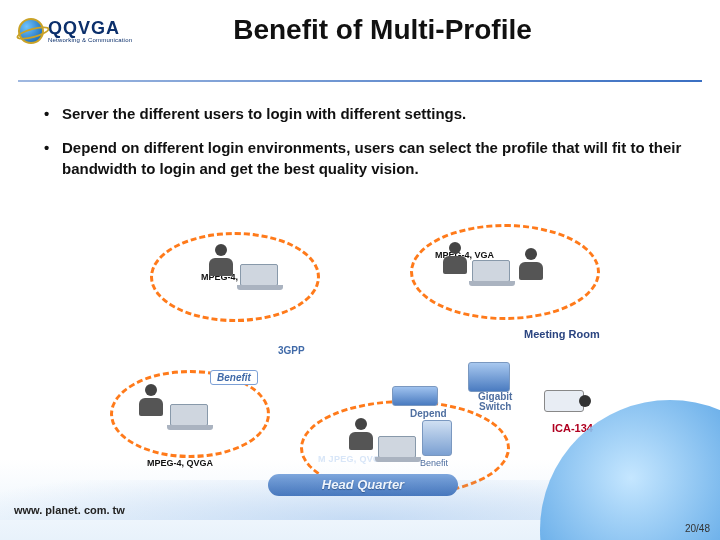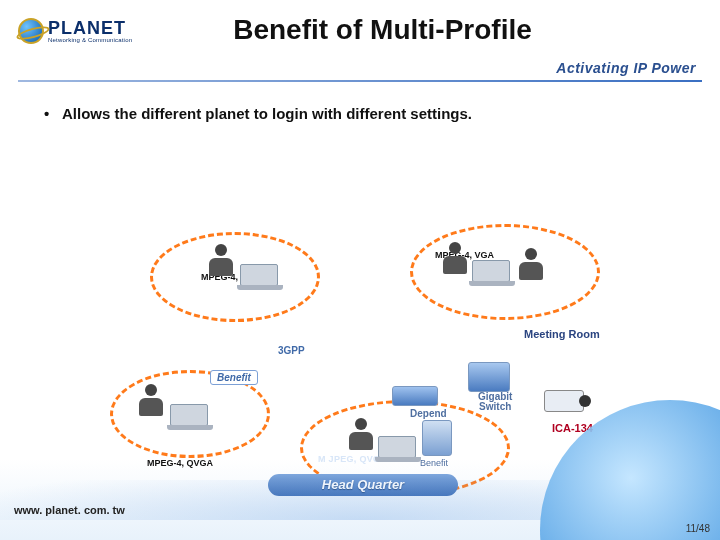--- a/index.html
+++ b/index.html
@@ -257,7 +257,7 @@
       <div class="logo-ring"></div>
     </div>
     <div class="logo-text">
-      <span class="brand">PLANET</span>
+      <span class="brand">QQVGA</span>
       <span class="tag">Networking &amp; Communication</span>
     </div>
   </div>

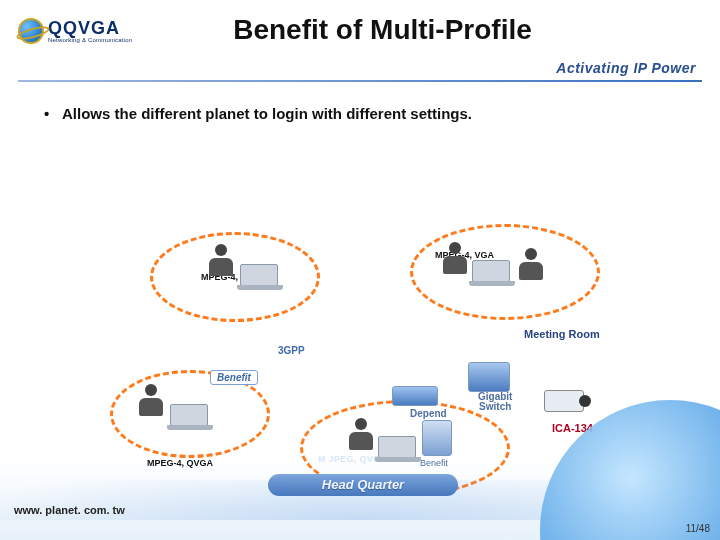--- a/index.html
+++ b/index.html
@@ -263,7 +263,6 @@
   </div>
 
   <div class="title">Benefit of Multi-Profile</div>
-  <div class="activating">Activating IP Power</div>
   <div class="hr"></div>
 
   <ul class="bullets">

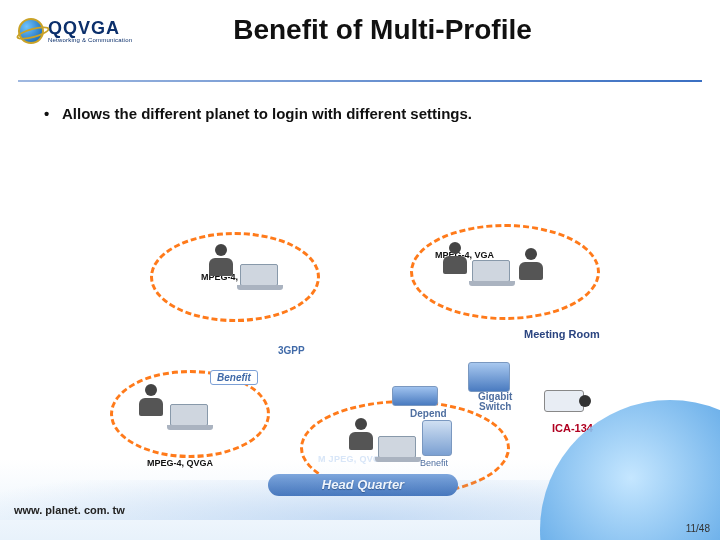--- a/index.html
+++ b/index.html
@@ -266,7 +266,7 @@
   <div class="hr"></div>
 
   <ul class="bullets">
-    <li>Allows the different planet to login with different settings.</li>
+    <li>Server the different users to login with different settings.</li>
   </ul>
 
   <div class="diagram">

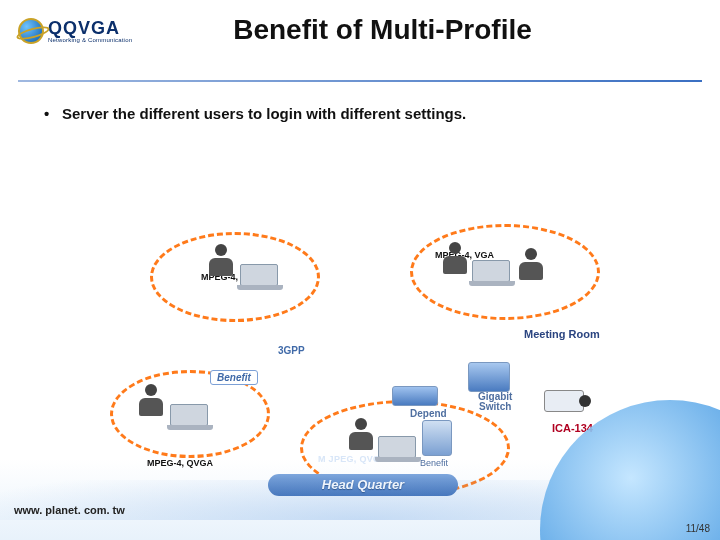--- a/index.html
+++ b/index.html
@@ -267,6 +267,7 @@
 
   <ul class="bullets">
     <li>Server the different users to login with different settings.</li>
+    <li>Depend on different login environments, users can select the profile that will fit to their bandwidth to login and get the best quality vision.</li>
   </ul>
 
   <div class="diagram">

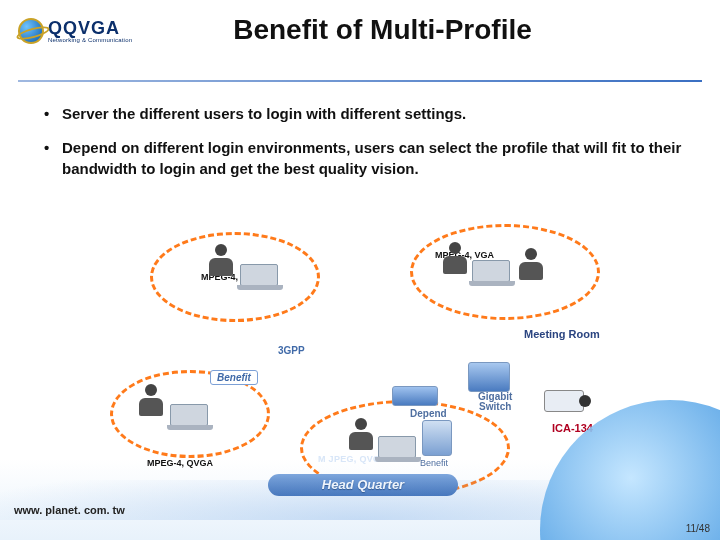--- a/index.html
+++ b/index.html
@@ -327,7 +327,7 @@
   <div class="corner"></div>
 
   <div class="footer-url">www. planet. com. tw</div>
-  <div class="pagenum">11/48</div>
+  <div class="pagenum">20/48</div>
 
 </div>
 

